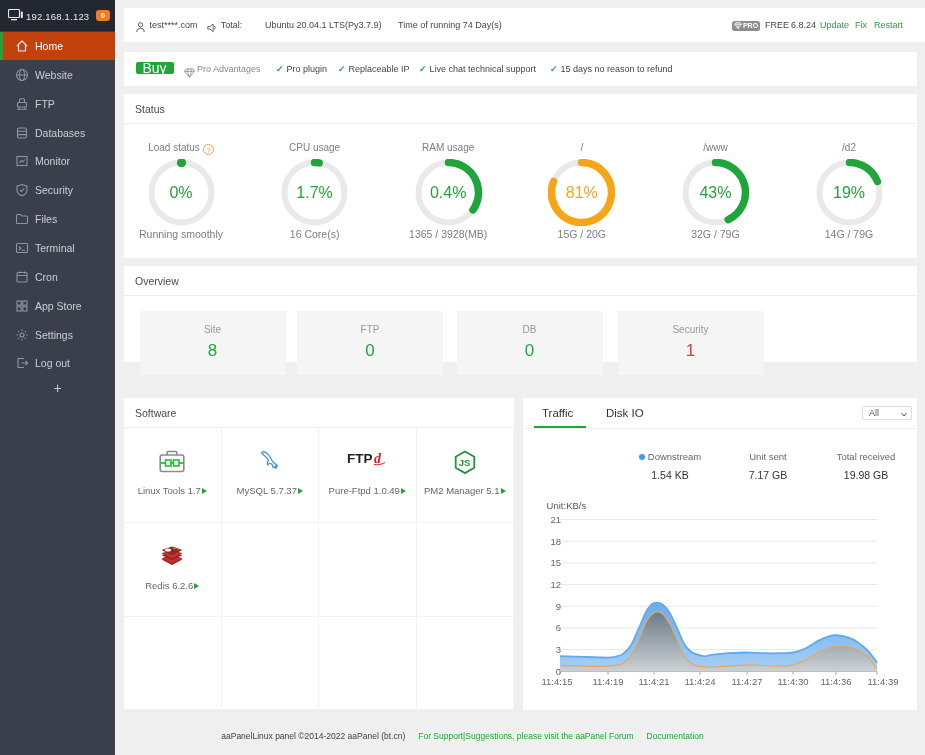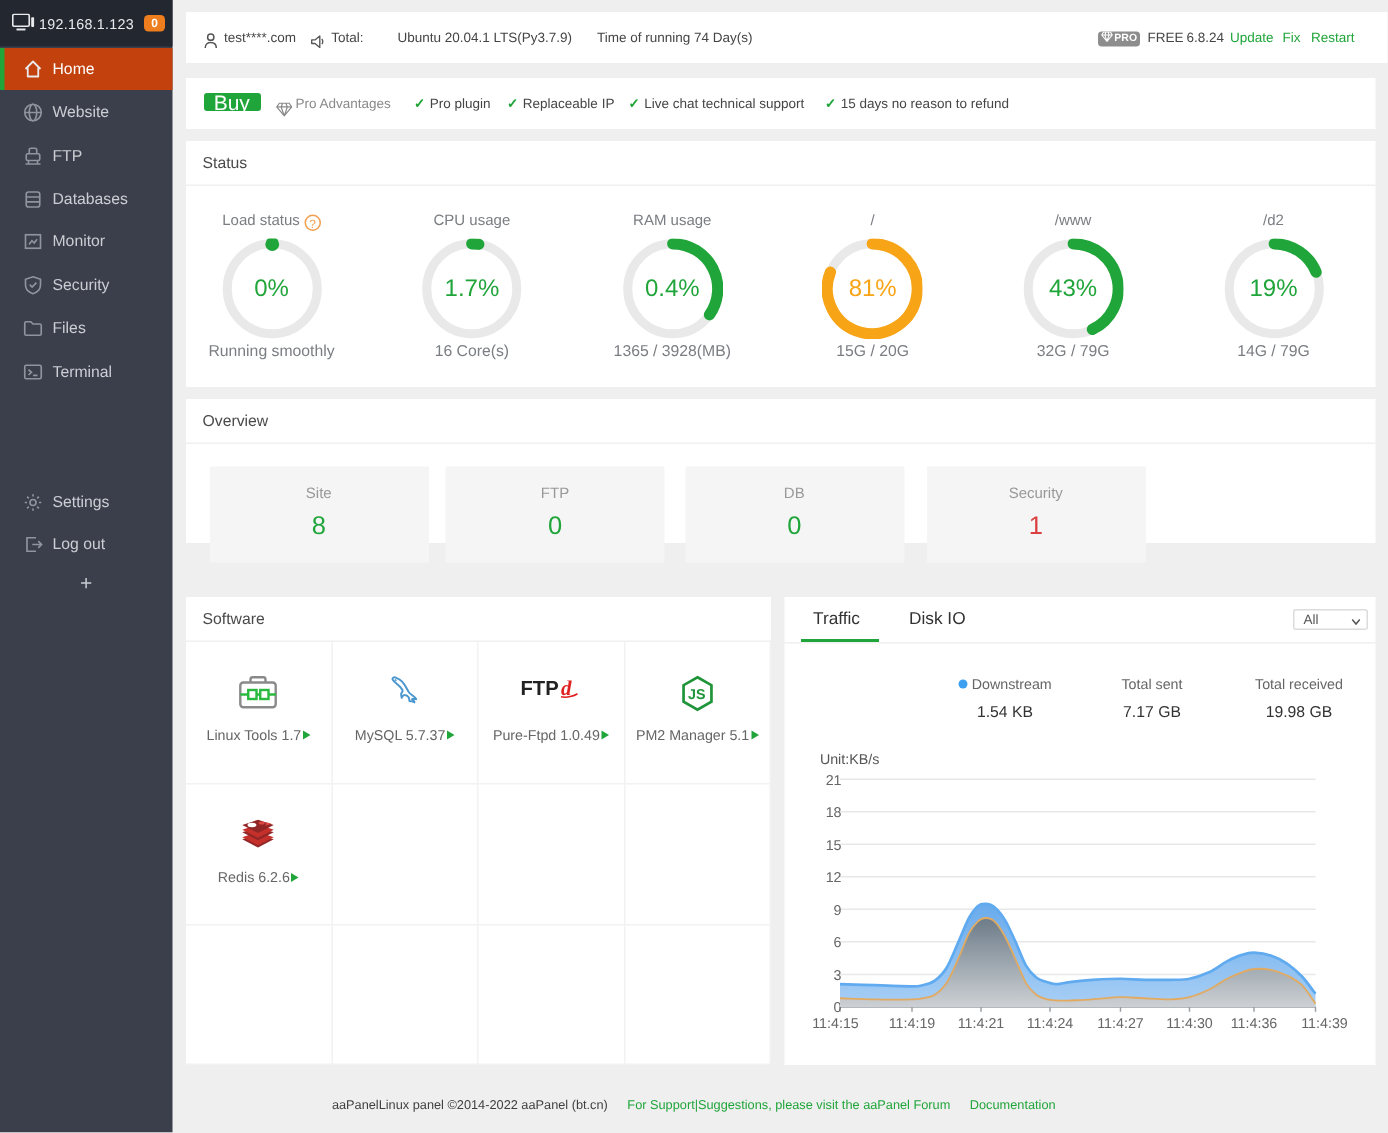--- a/index.html
+++ b/index.html
@@ -122,6 +122,13 @@
       </svg>
       <span>Terminal</span>
     </div>
+<div class="mi" style="top:262.3px">
+      <svg width="14" height="14" viewBox="0 0 14 14">
+        <rect x="2" y="2.5" width="10" height="9.5" rx="1" fill="none" stroke="#8f949e" stroke-width="1.1"></rect>
+        <path d="M2,5.5 L12,5.5 M4.5,1.5 L4.5,3.5 M9.5,1.5 L9.5,3.5" stroke="#8f949e" stroke-width="1.1"></path>
+      </svg>
+      <span>Cron</span>
+    </div>
 <div class="mi" style="top:320.0px">
       <svg width="14" height="14" viewBox="0 0 14 14">
         <circle cx="7" cy="7" r="2" fill="none" stroke="#8f949e" stroke-width="1.1"></circle>

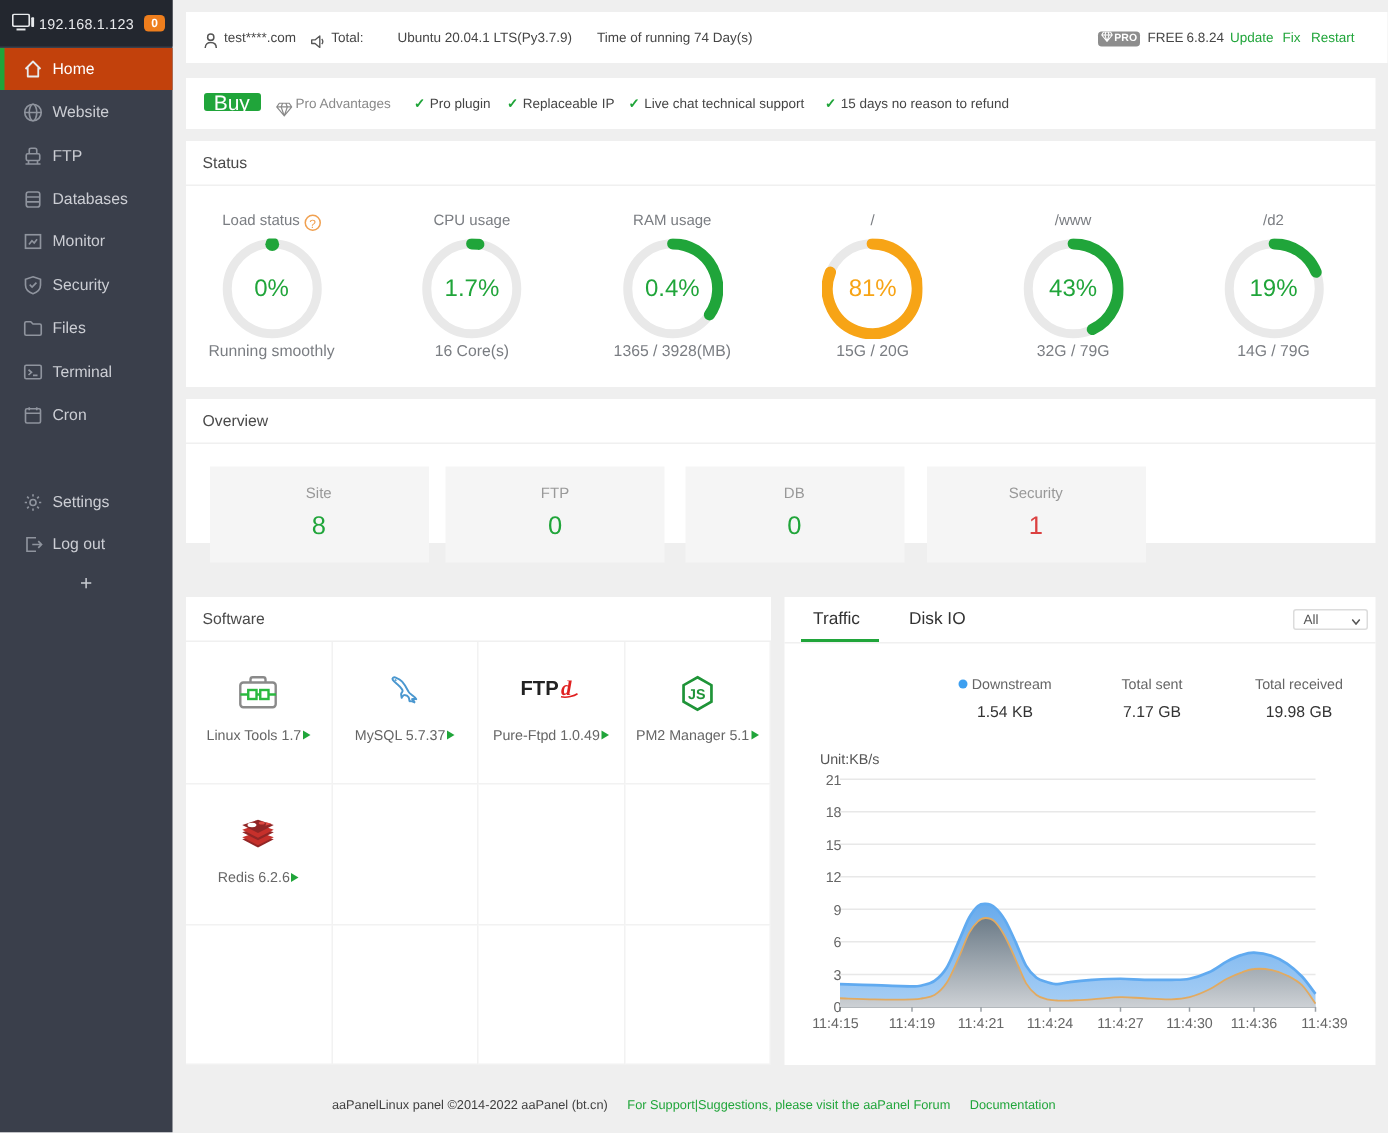--- a/index.html
+++ b/index.html
@@ -129,6 +129,15 @@
       </svg>
       <span>Cron</span>
     </div>
+<div class="mi" style="top:291.15000000000003px">
+      <svg width="14" height="14" viewBox="0 0 14 14">
+        <rect x="2" y="2" width="4.2" height="4.2" fill="none" stroke="#8f949e" stroke-width="1.1"></rect>
+        <rect x="7.8" y="2" width="4.2" height="4.2" fill="none" stroke="#8f949e" stroke-width="1.1"></rect>
+        <rect x="2" y="7.8" width="4.2" height="4.2" fill="none" stroke="#8f949e" stroke-width="1.1"></rect>
+        <rect x="7.8" y="7.8" width="4.2" height="4.2" fill="none" stroke="#8f949e" stroke-width="1.1"></rect>
+      </svg>
+      <span>App Store</span>
+    </div>
 <div class="mi" style="top:320.0px">
       <svg width="14" height="14" viewBox="0 0 14 14">
         <circle cx="7" cy="7" r="2" fill="none" stroke="#8f949e" stroke-width="1.1"></circle>

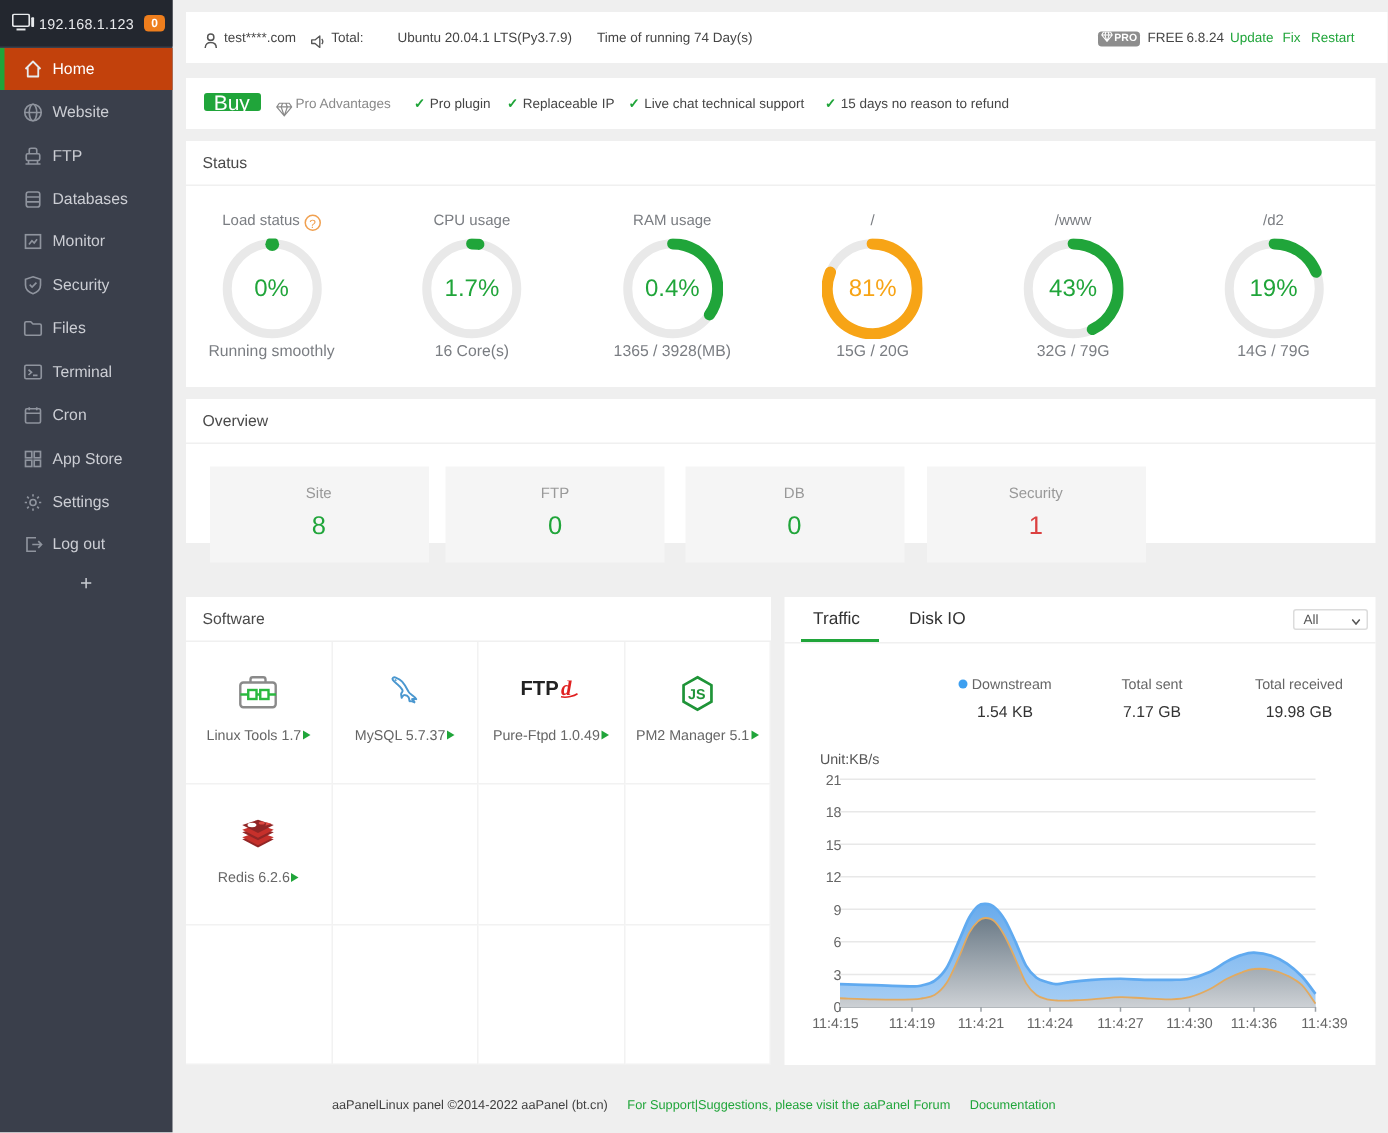--- a/index.html
+++ b/index.html
@@ -334,7 +334,7 @@
       <div class="lv">1.54 KB</div>
     </div>
 <div class="leg" style="left:196px">
-      <div class="ll">Total sent</div>
+      <div class="ll">Unit sent</div>
       <div class="lv">7.17 GB</div>
     </div>
 <div class="leg" style="left:294px">

